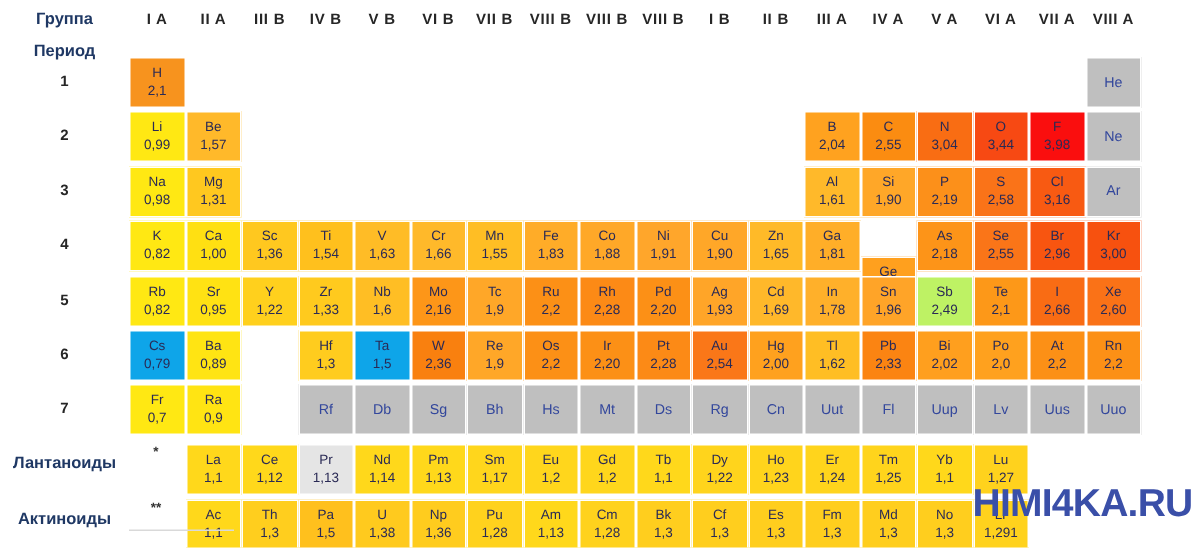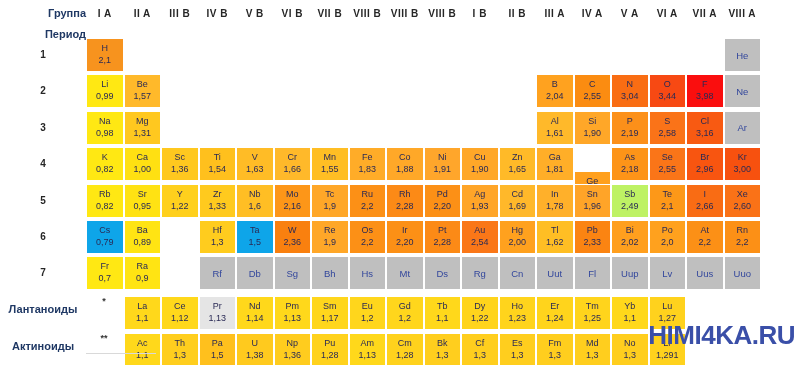--- a/index.html
+++ b/index.html
@@ -13,7 +13,7 @@
   #table-root{position:relative;width:800px;height:365px;}
   .corner-label{
     color:#1f3864;font-weight:bold;font-size:11px;
-    text-align:right;line-height:12px;
+    text-align:center;line-height:12px;
   }
   #label-gruppa{position:absolute;left:0;top:7px;width:86px;}
   #label-period{position:absolute;left:0;top:28px;width:86px;}

